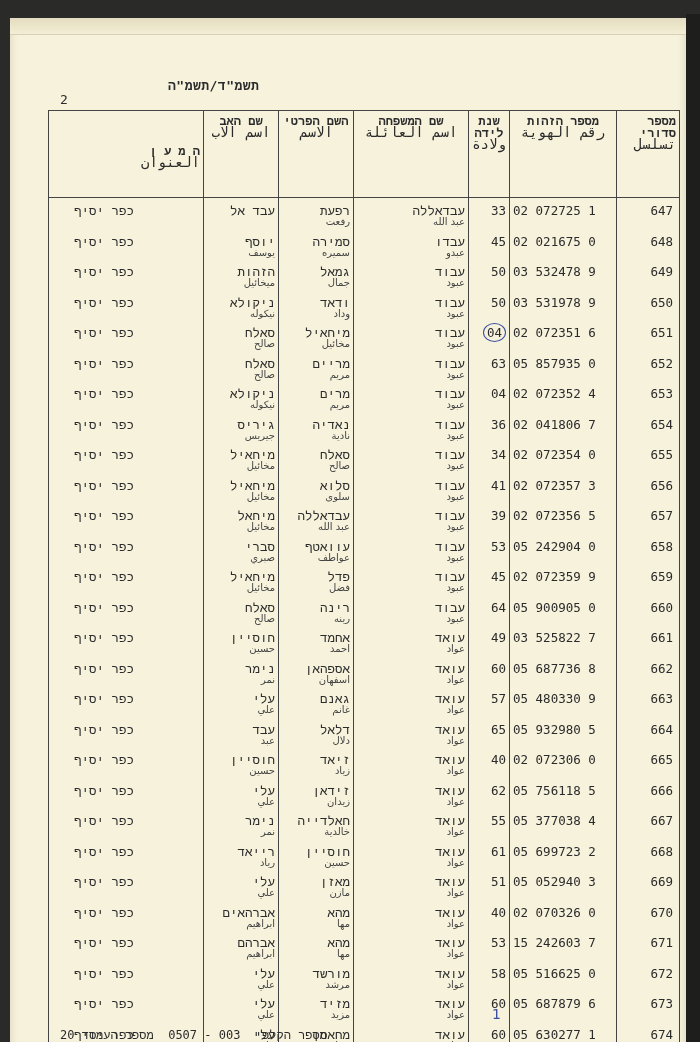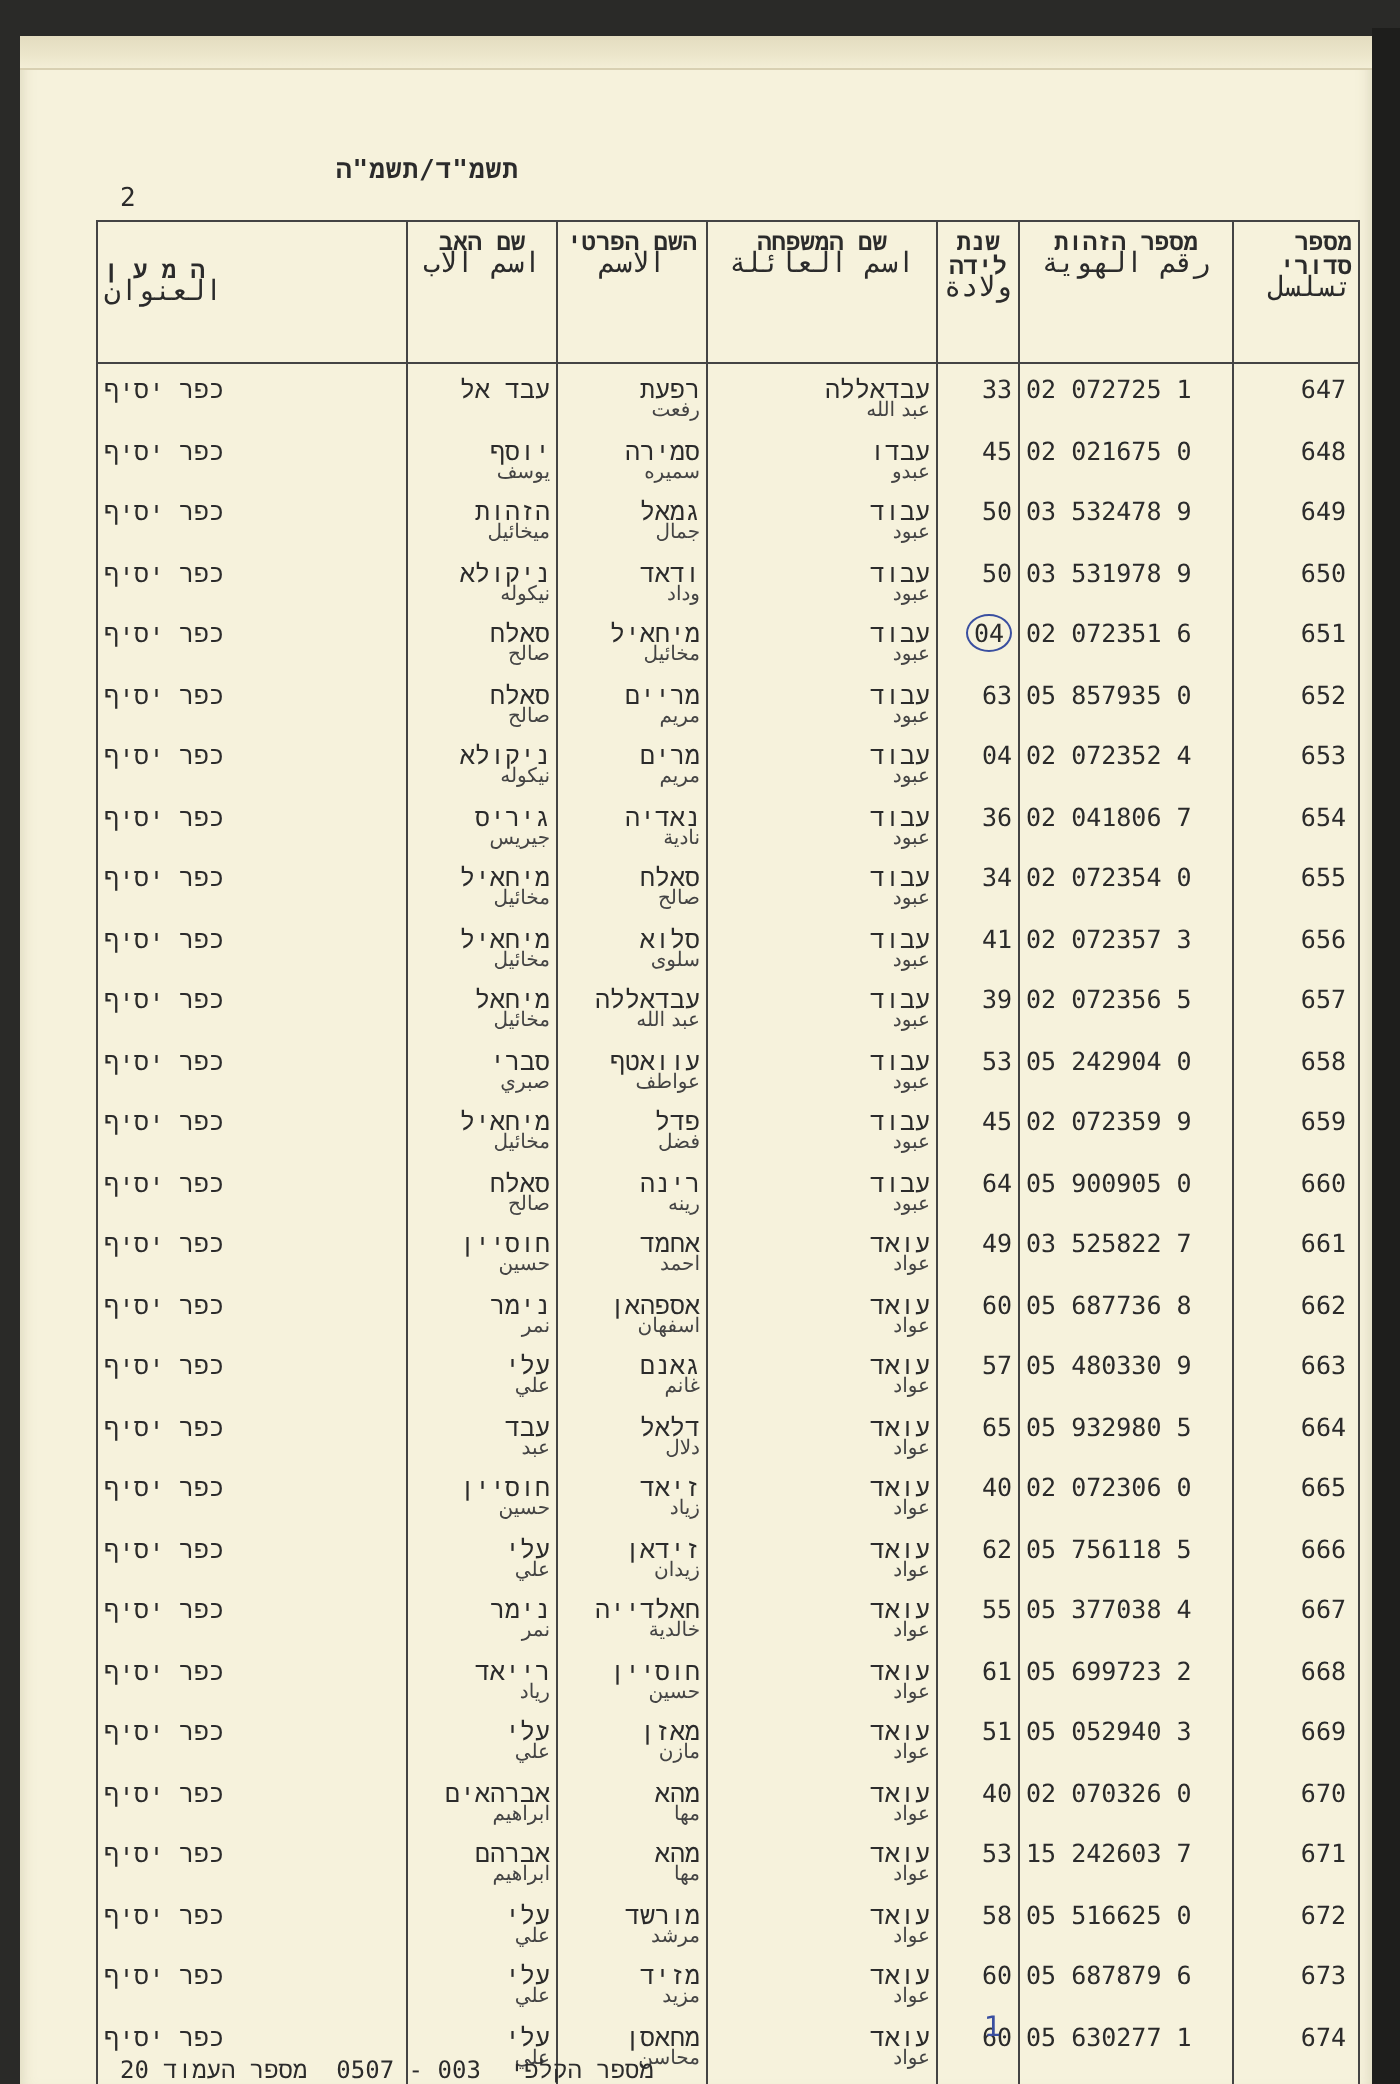--- a/index.html
+++ b/index.html
@@ -24,7 +24,7 @@
   th.c-serial,th.c-id,th.c-year,th.c-family,th.c-first,th.c-father{text-align:center;}
   th.c-serial{text-align:right;}
   th.c-year{}
-  th.c-address{text-align:left;padding-top:18px;margin-left:40px;}
+  th.c-address{text-align:right;padding-top:34px;margin-left:40px;}
   td .he{display:block;padding-top:6px;}
   td .ar{display:block;font-family:"DejaVu Sans",sans-serif;font-size:10px;line-height:9px;color:#444;}
   td.c-serial,td.c-id,td.c-year{padding-top:6px;}

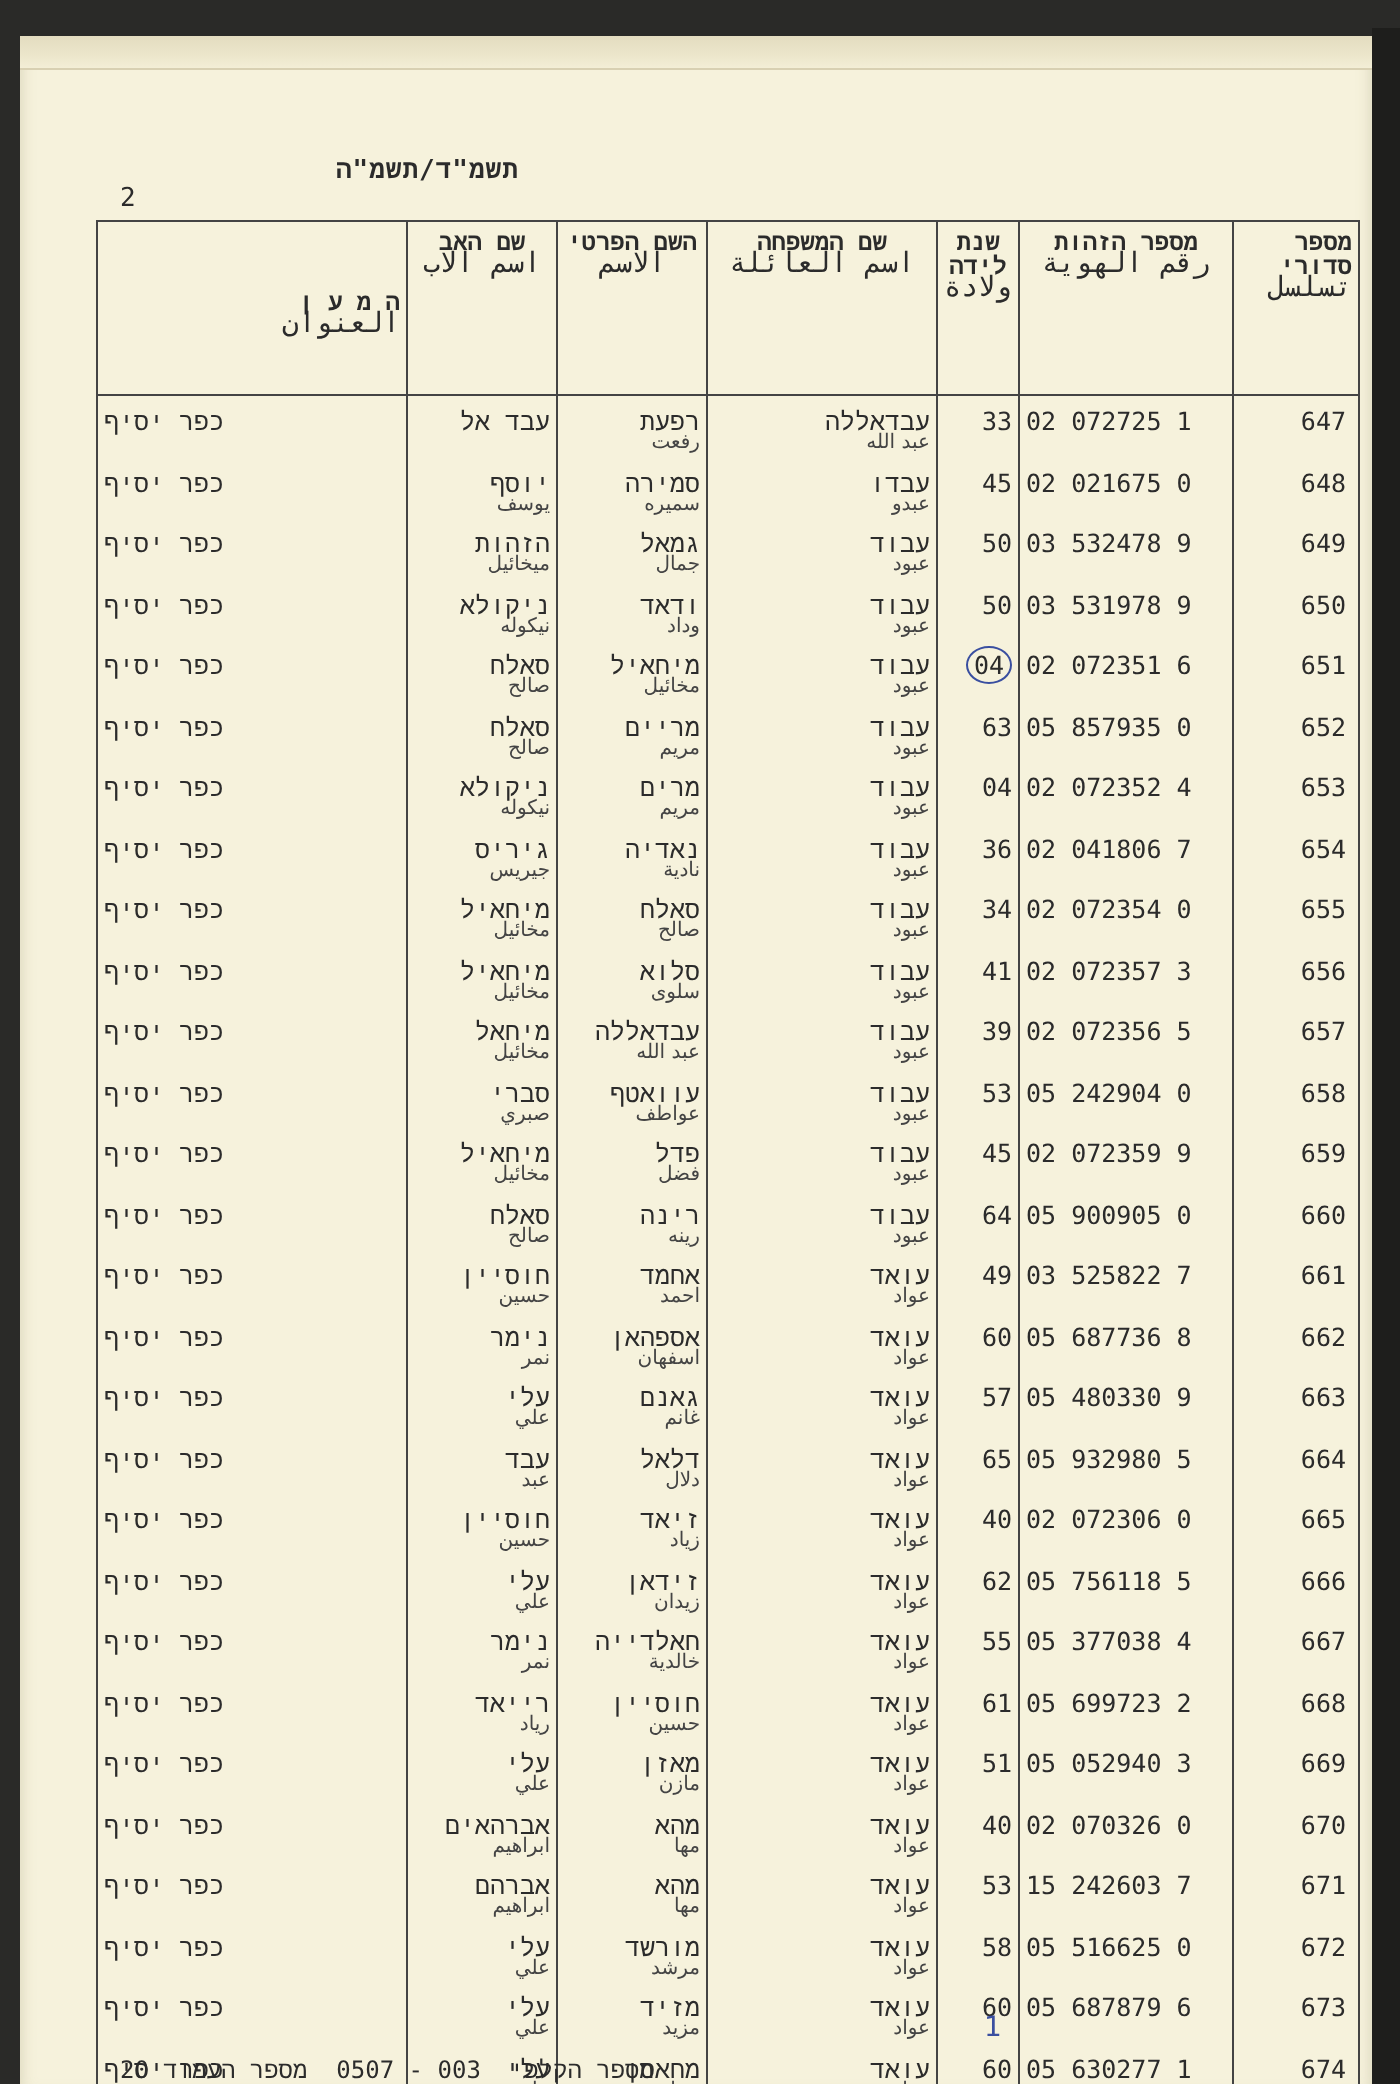--- a/index.html
+++ b/index.html
@@ -20,7 +20,7 @@
   .c-family{width:108px;text-align:right;}
   .c-first{width:68px;text-align:right;}
   .c-father{width:68px;text-align:right;}
-  .c-address{text-align:left;}
+  .c-address{text-align:center;}
   th.c-serial,th.c-id,th.c-year,th.c-family,th.c-first,th.c-father{text-align:center;}
   th.c-serial{text-align:right;}
   th.c-year{}

